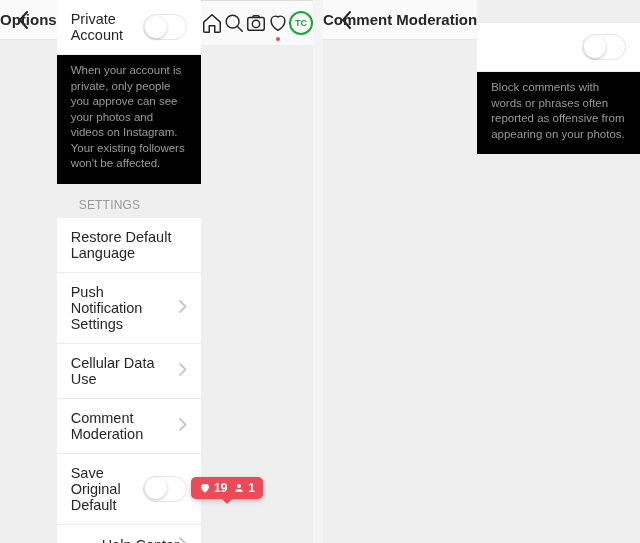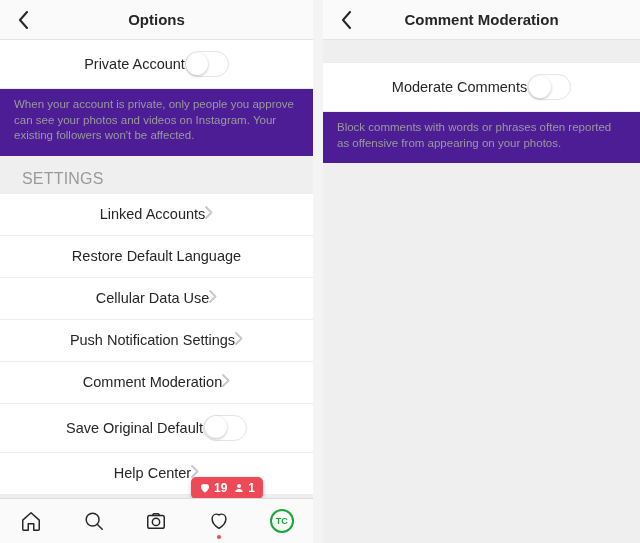--- a/index.html
+++ b/index.html
@@ -17,7 +17,6 @@
   .phone {
     background: #efefef;
     display: flex;
-    flex-direction: column;
     height: 543px;
     position: relative;
     overflow: hidden;

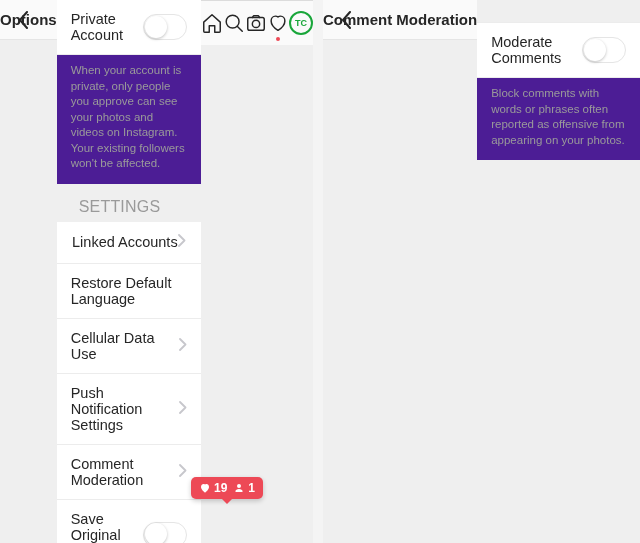--- a/index.html
+++ b/index.html
@@ -60,7 +60,7 @@
     padding: 11px 14px;
     display: flex;
     align-items: center;
-    justify-content: center;
+    justify-content: flex-end;
     min-height: 42px;
     cursor: pointer;
   }

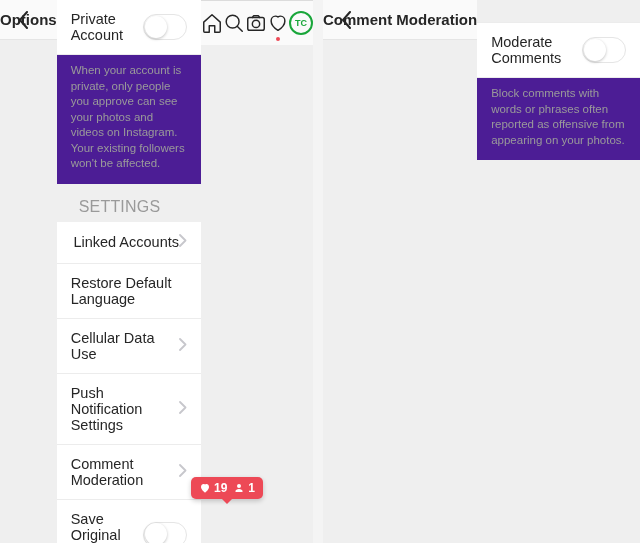--- a/index.html
+++ b/index.html
@@ -280,7 +280,6 @@
   <div class="content">
     <div style="height:22px"></div>
     <div class="row" style="border-top:1px solid #ececec">
-      <span class="label">Moderate Comments</span>
       <div class="toggle"></div>
     </div>
     <div class="note">Block comments with words or phrases often reported as offensive from appearing on your photos.</div>

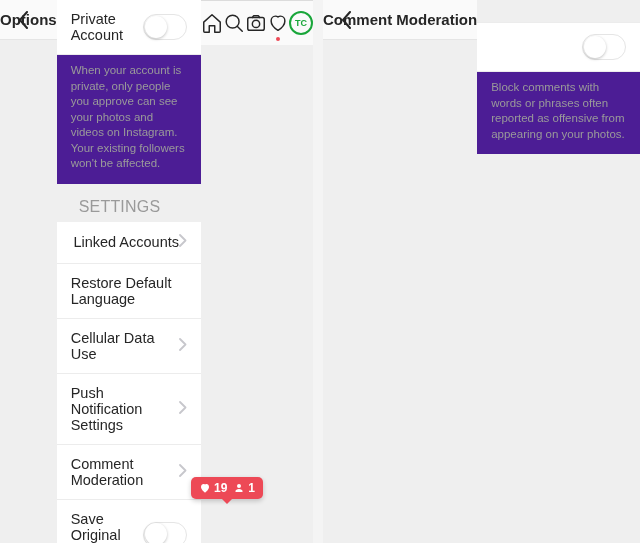--- a/index.html
+++ b/index.html
@@ -91,7 +91,7 @@
     font-size: 11.5px;
     line-height: 1.35;
     color: #9a9a9a;
-    background: #4c1d95;
+    background: #000000;
   }
   .section-header {
     padding: 14px 22px 6px;

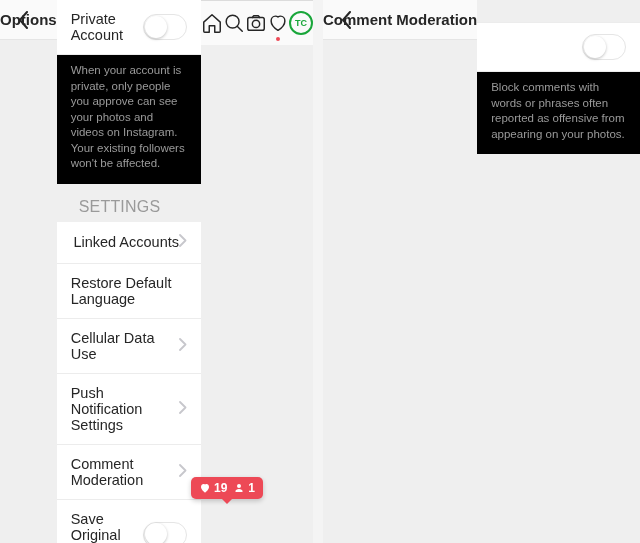--- a/index.html
+++ b/index.html
@@ -95,7 +95,7 @@
   }
   .section-header {
     padding: 14px 22px 6px;
-    font-size: 16px;
+    font-size: 12px;
     letter-spacing: 0.2px;
     color: #9a9a9a;
     background: #efefef;

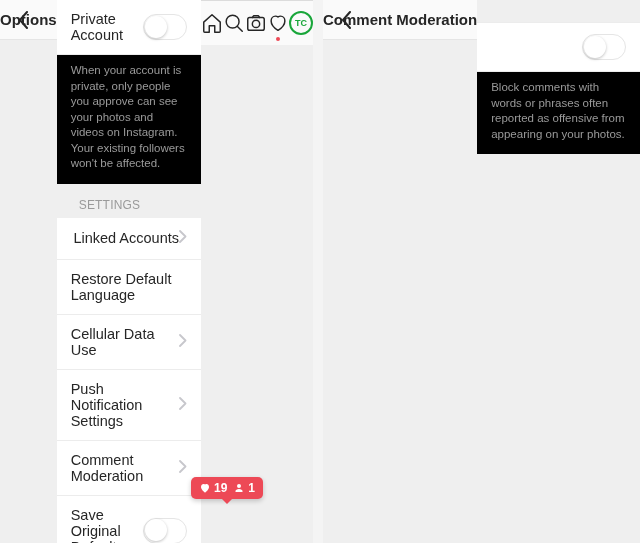--- a/index.html
+++ b/index.html
@@ -181,12 +181,6 @@
     <div class="section-header">SETTINGS</div>
 
     <div class="row">
-      <span class="label">Linked Accounts</span>
-      <span class="chev"><svg class="chev-svg" viewBox="0 0 8 13">
-            <polyline points="1,1 6.5,6.5 1,12" fill="none" stroke="#c7c7cc" stroke-width="1.8" stroke-linecap="round" stroke-linejoin="round"></polyline>
-          </svg></span>
-    </div>
-    <div class="row">
       <span class="label">Restore Default Language</span>
     </div>
     <div class="row">

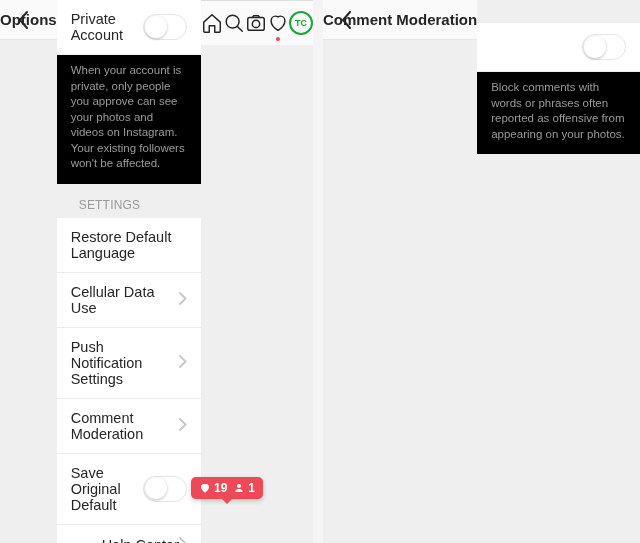--- a/index.html
+++ b/index.html
@@ -184,13 +184,13 @@
       <span class="label">Restore Default Language</span>
     </div>
     <div class="row">
+      <span class="label">Push Notification Settings</span>
+      <span class="chev"><svg class="chev-svg" viewBox="0 0 8 13">
+            <polyline points="1,1 6.5,6.5 1,12" fill="none" stroke="#c7c7cc" stroke-width="1.8" stroke-linecap="round" stroke-linejoin="round"></polyline>
+          </svg></span>
+    </div>
+    <div class="row">
       <span class="label">Cellular Data Use</span>
-      <span class="chev"><svg class="chev-svg" viewBox="0 0 8 13">
-            <polyline points="1,1 6.5,6.5 1,12" fill="none" stroke="#c7c7cc" stroke-width="1.8" stroke-linecap="round" stroke-linejoin="round"></polyline>
-          </svg></span>
-    </div>
-    <div class="row">
-      <span class="label">Push Notification Settings</span>
       <span class="chev"><svg class="chev-svg" viewBox="0 0 8 13">
             <polyline points="1,1 6.5,6.5 1,12" fill="none" stroke="#c7c7cc" stroke-width="1.8" stroke-linecap="round" stroke-linejoin="round"></polyline>
           </svg></span>

